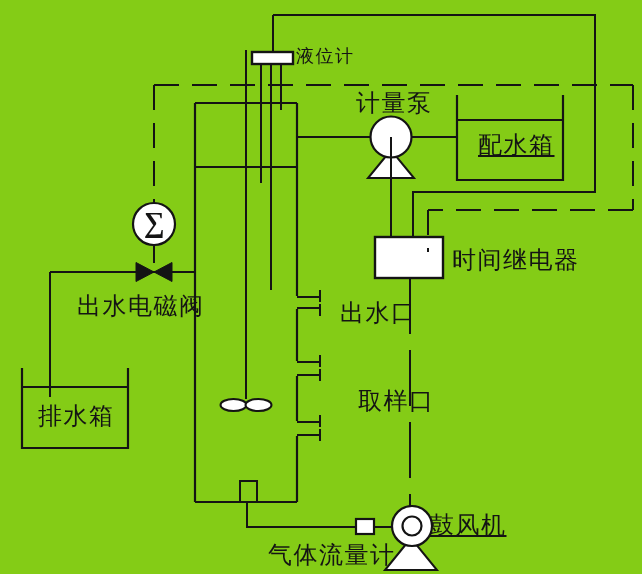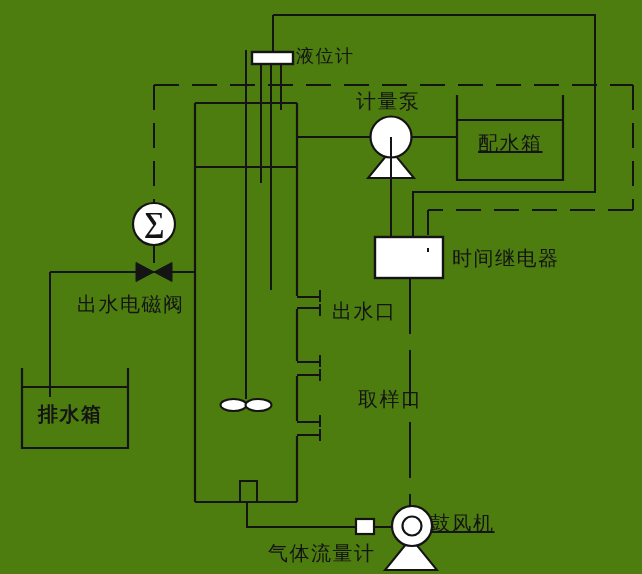--- a/index.html
+++ b/index.html
@@ -6,7 +6,7 @@
   .canvas{
     position:relative;
     width:642px;height:574px;
-    background:#4d7c0f;
+    background:#84cc16;
     overflow:hidden;
     font-family:"Liberation Serif","DejaVu Serif",serif;
   }

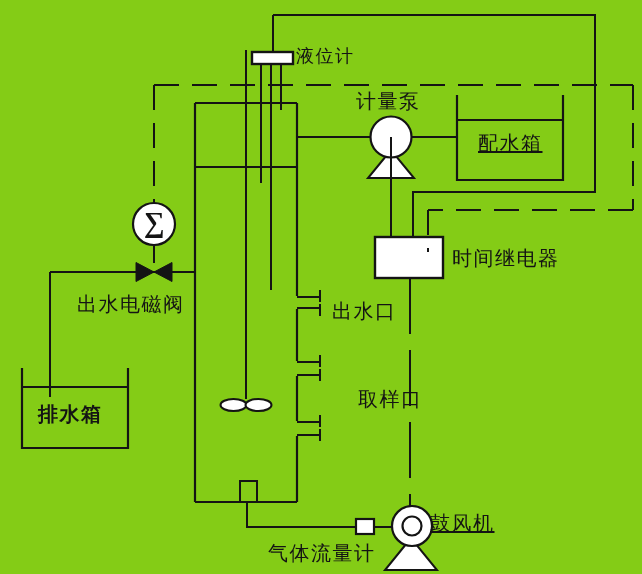--- a/index.html
+++ b/index.html
@@ -13,7 +13,7 @@
   .canvas svg{position:absolute;left:0;top:0;}
   .lbl{
     position:absolute;
-    font-size:20px;
+    font-size:24px;
     letter-spacing:1.5px;
     color:#141414;
     white-space:nowrap;

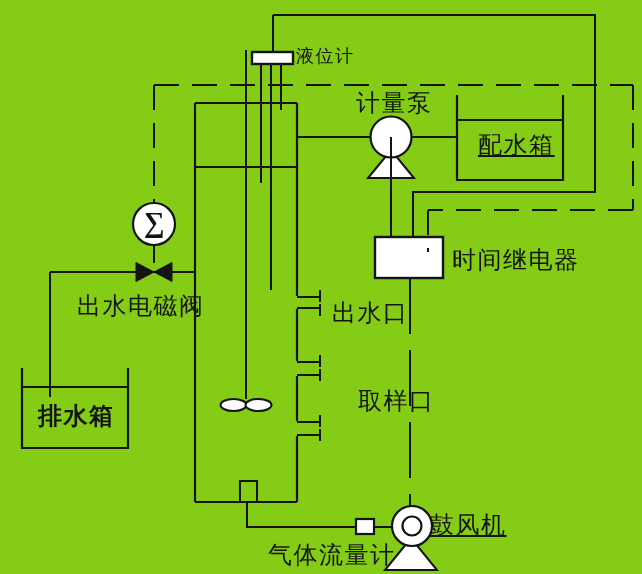--- a/index.html
+++ b/index.html
@@ -126,7 +126,7 @@
   <div class="lbl" style="left:478px;top:133px;text-decoration:underline;">配水箱</div>
   <div class="lbl" style="left:452px;top:248px;">时间继电器</div>
   <div class="lbl" style="left:77px;top:294px;">出水电磁阀</div>
-  <div class="lbl" style="left:332px;top:301px;">出水口</div>
+  <div class="lbl" style="left:340px;top:301px;">出水口</div>
   <div class="lbl" style="left:322px;top:389px;margin-left:36px;">取样口</div>
   <div class="lbl" style="left:38px;top:404px;font-weight:bold;">排水箱</div>
   <div class="lbl" style="left:430px;top:513px;text-decoration:underline;">鼓风机</div>

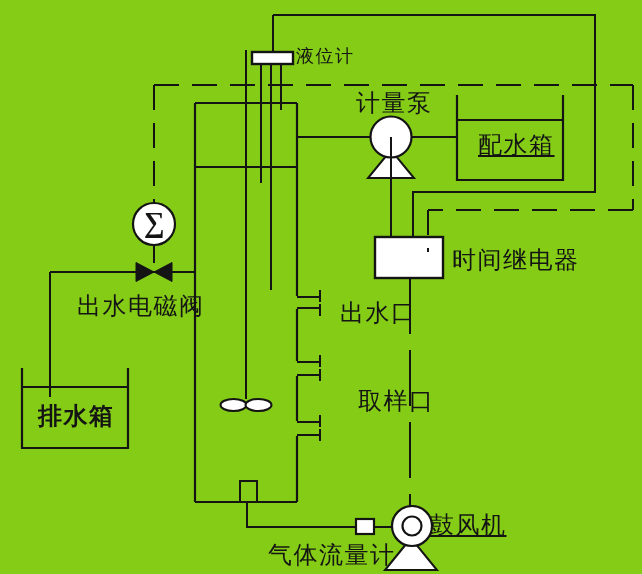--- a/index.html
+++ b/index.html
@@ -128,7 +128,7 @@
   <div class="lbl" style="left:77px;top:294px;">出水电磁阀</div>
   <div class="lbl" style="left:340px;top:301px;">出水口</div>
   <div class="lbl" style="left:322px;top:389px;margin-left:36px;">取样口</div>
-  <div class="lbl" style="left:38px;top:404px;font-weight:bold;">排水箱</div>
+  <div class="lbl" style="left:38px;top:404px;">排水箱</div>
   <div class="lbl" style="left:430px;top:513px;text-decoration:underline;">鼓风机</div>
   <div class="lbl" style="left:253px;top:543px;margin-left:15px;">气体流量计</div>
 

